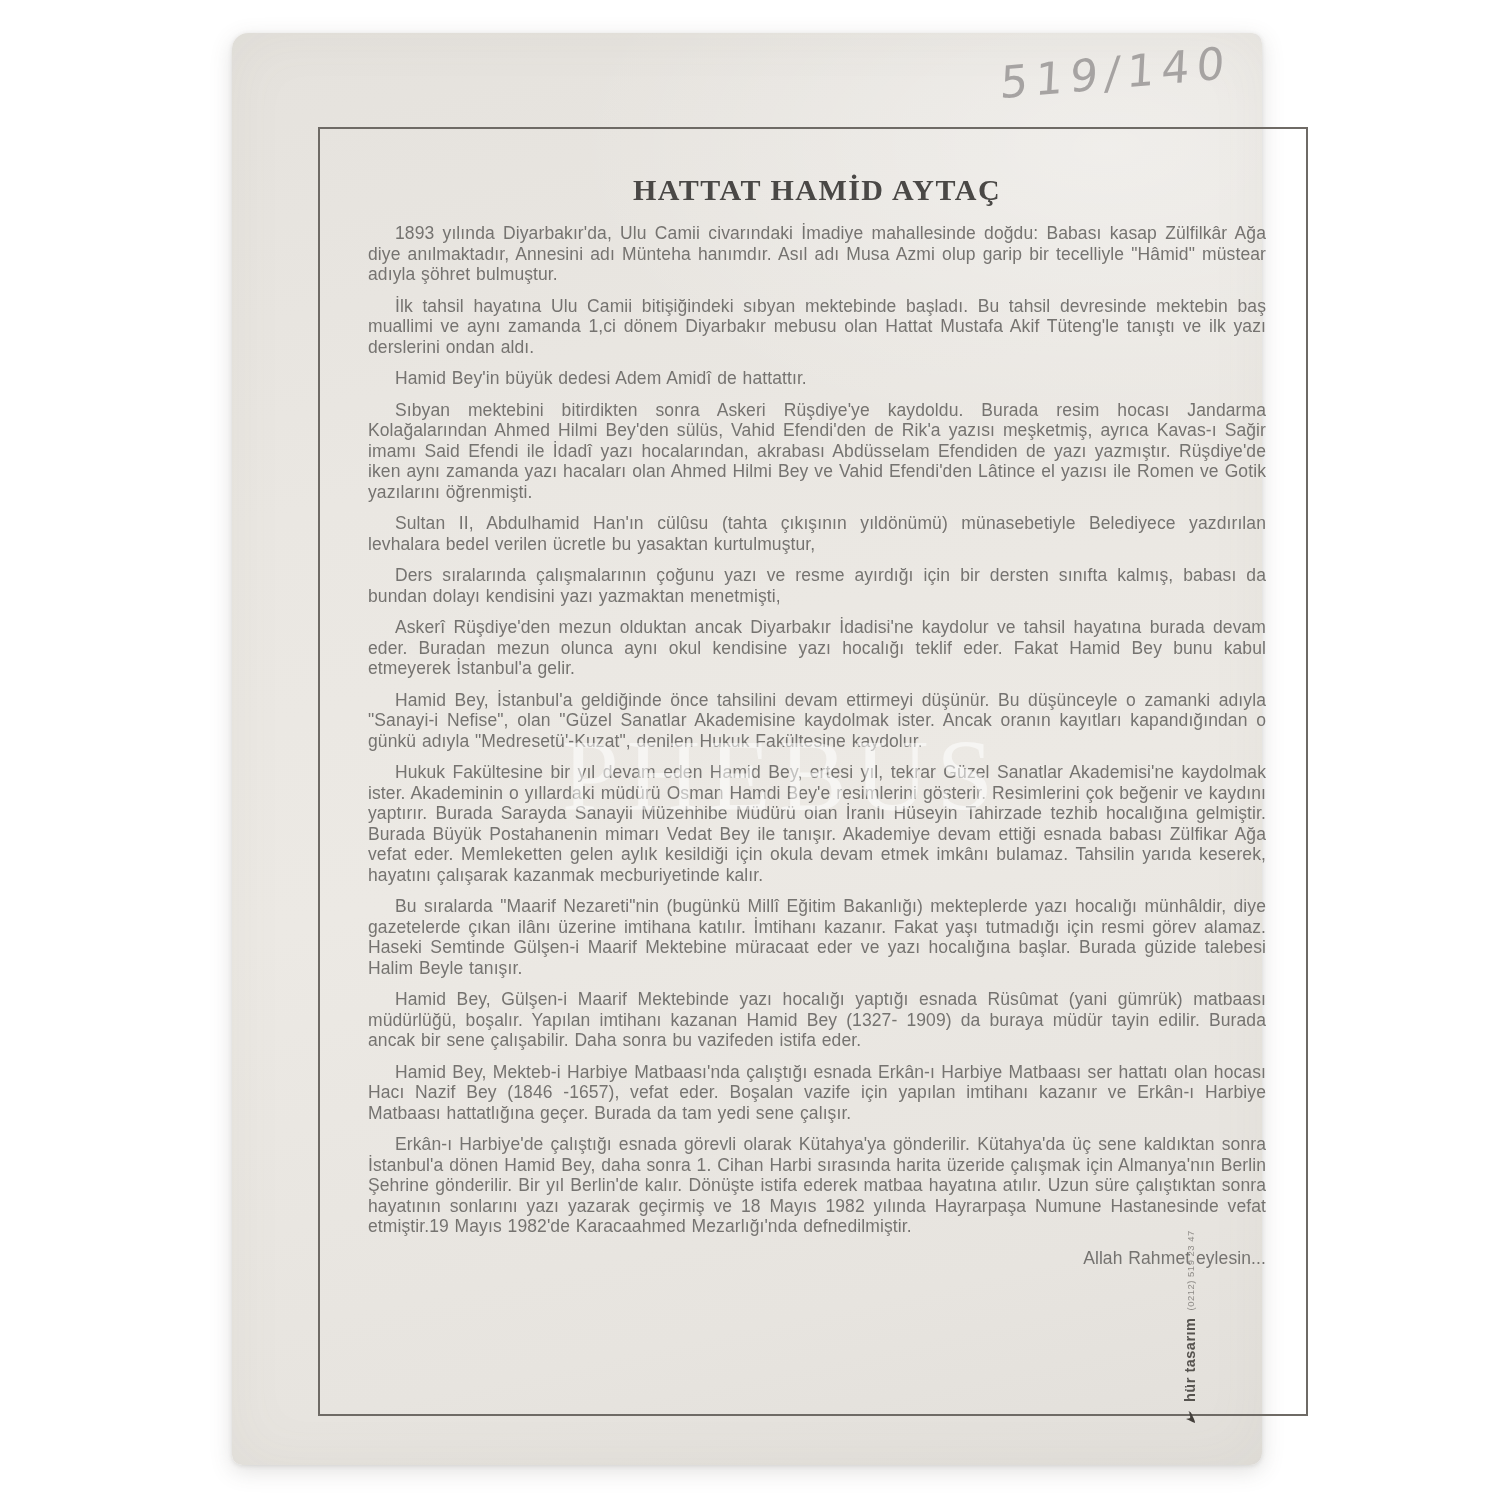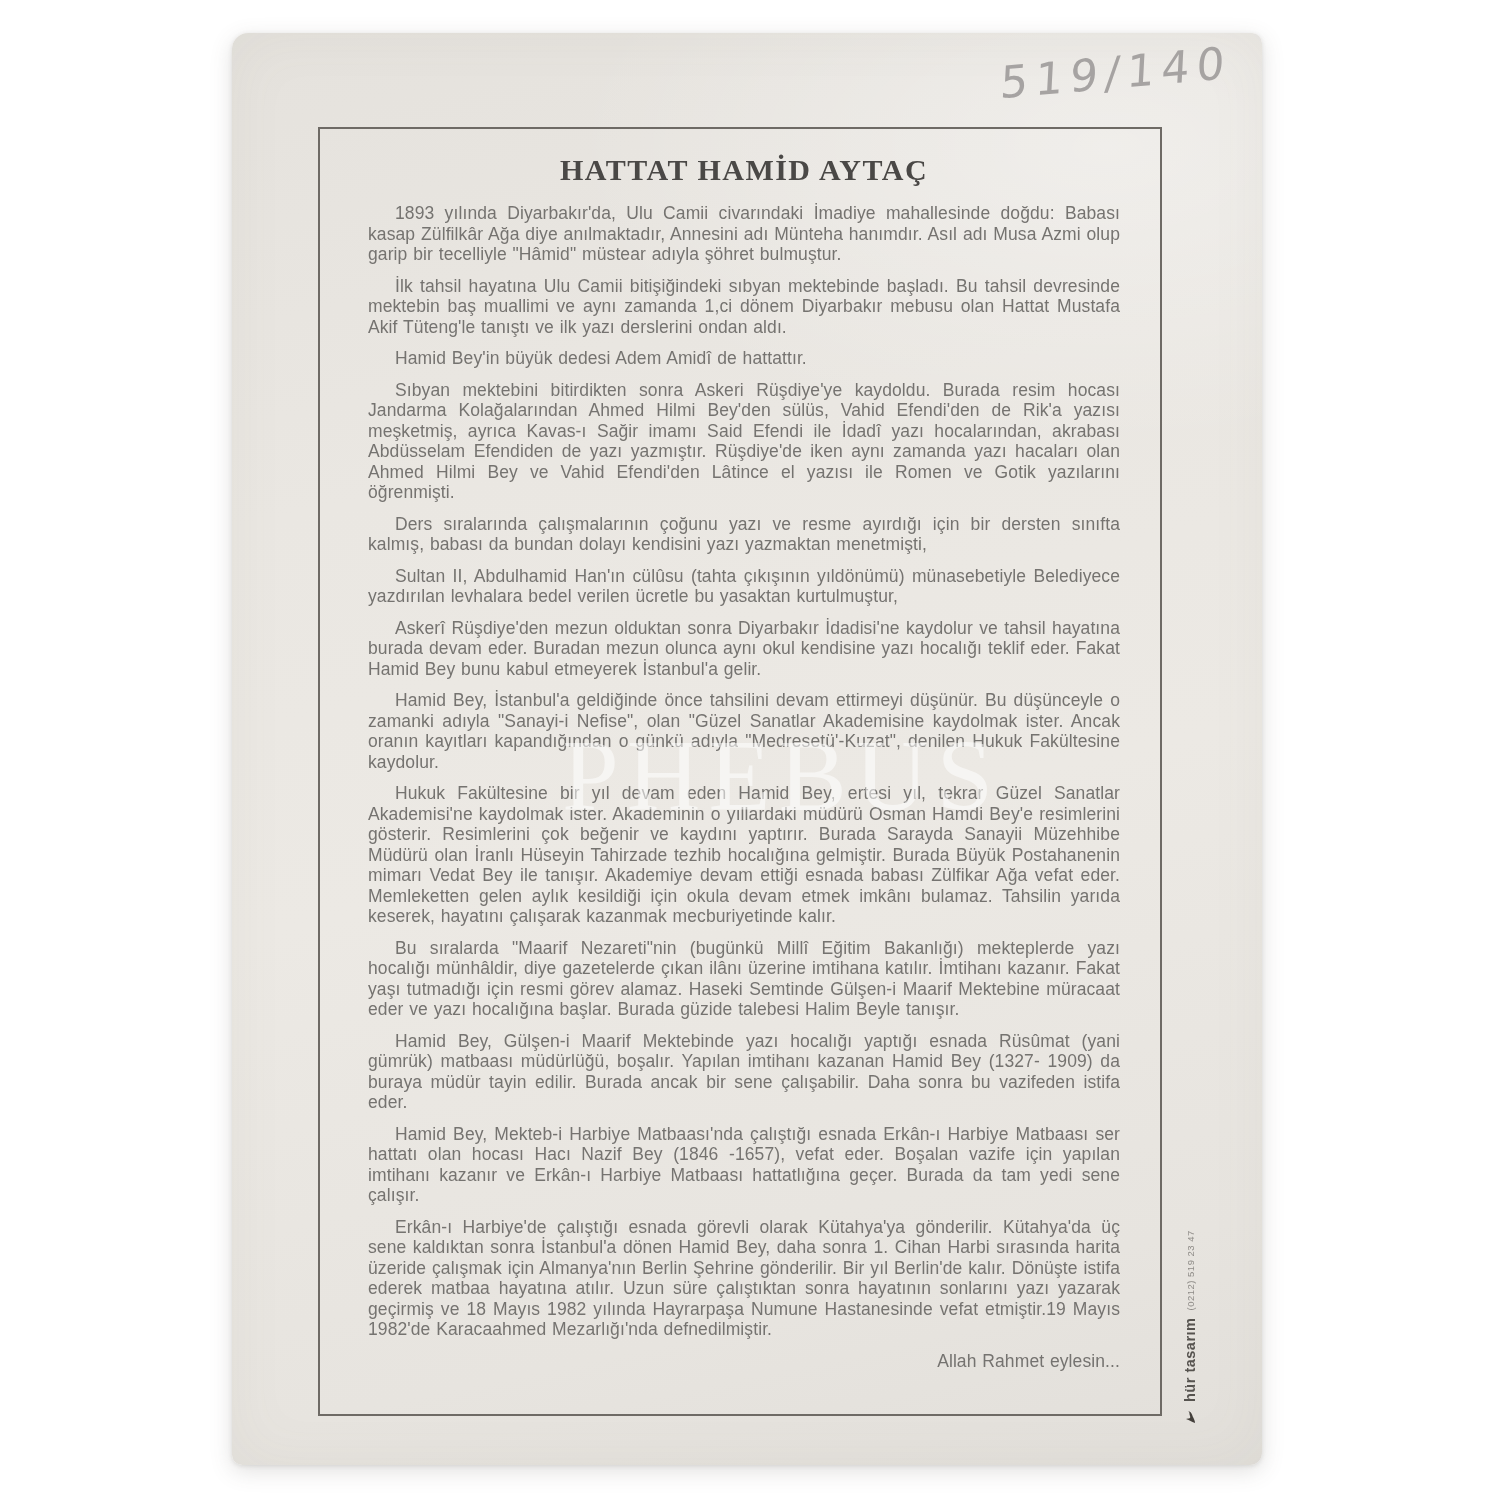--- a/index.html
+++ b/index.html
@@ -48,11 +48,11 @@
     position: absolute;
     left: 86px;
     top: 94px;
-    width: 844px;
+    width: 990px;
     height: 1289px;
     border: 2px solid #6e6a65;
     box-sizing: border-box;
-    padding: 20px 40px 0 48px;
+    padding: 40px 40px 0 48px;
   }
   .article-title {
     text-align: center;

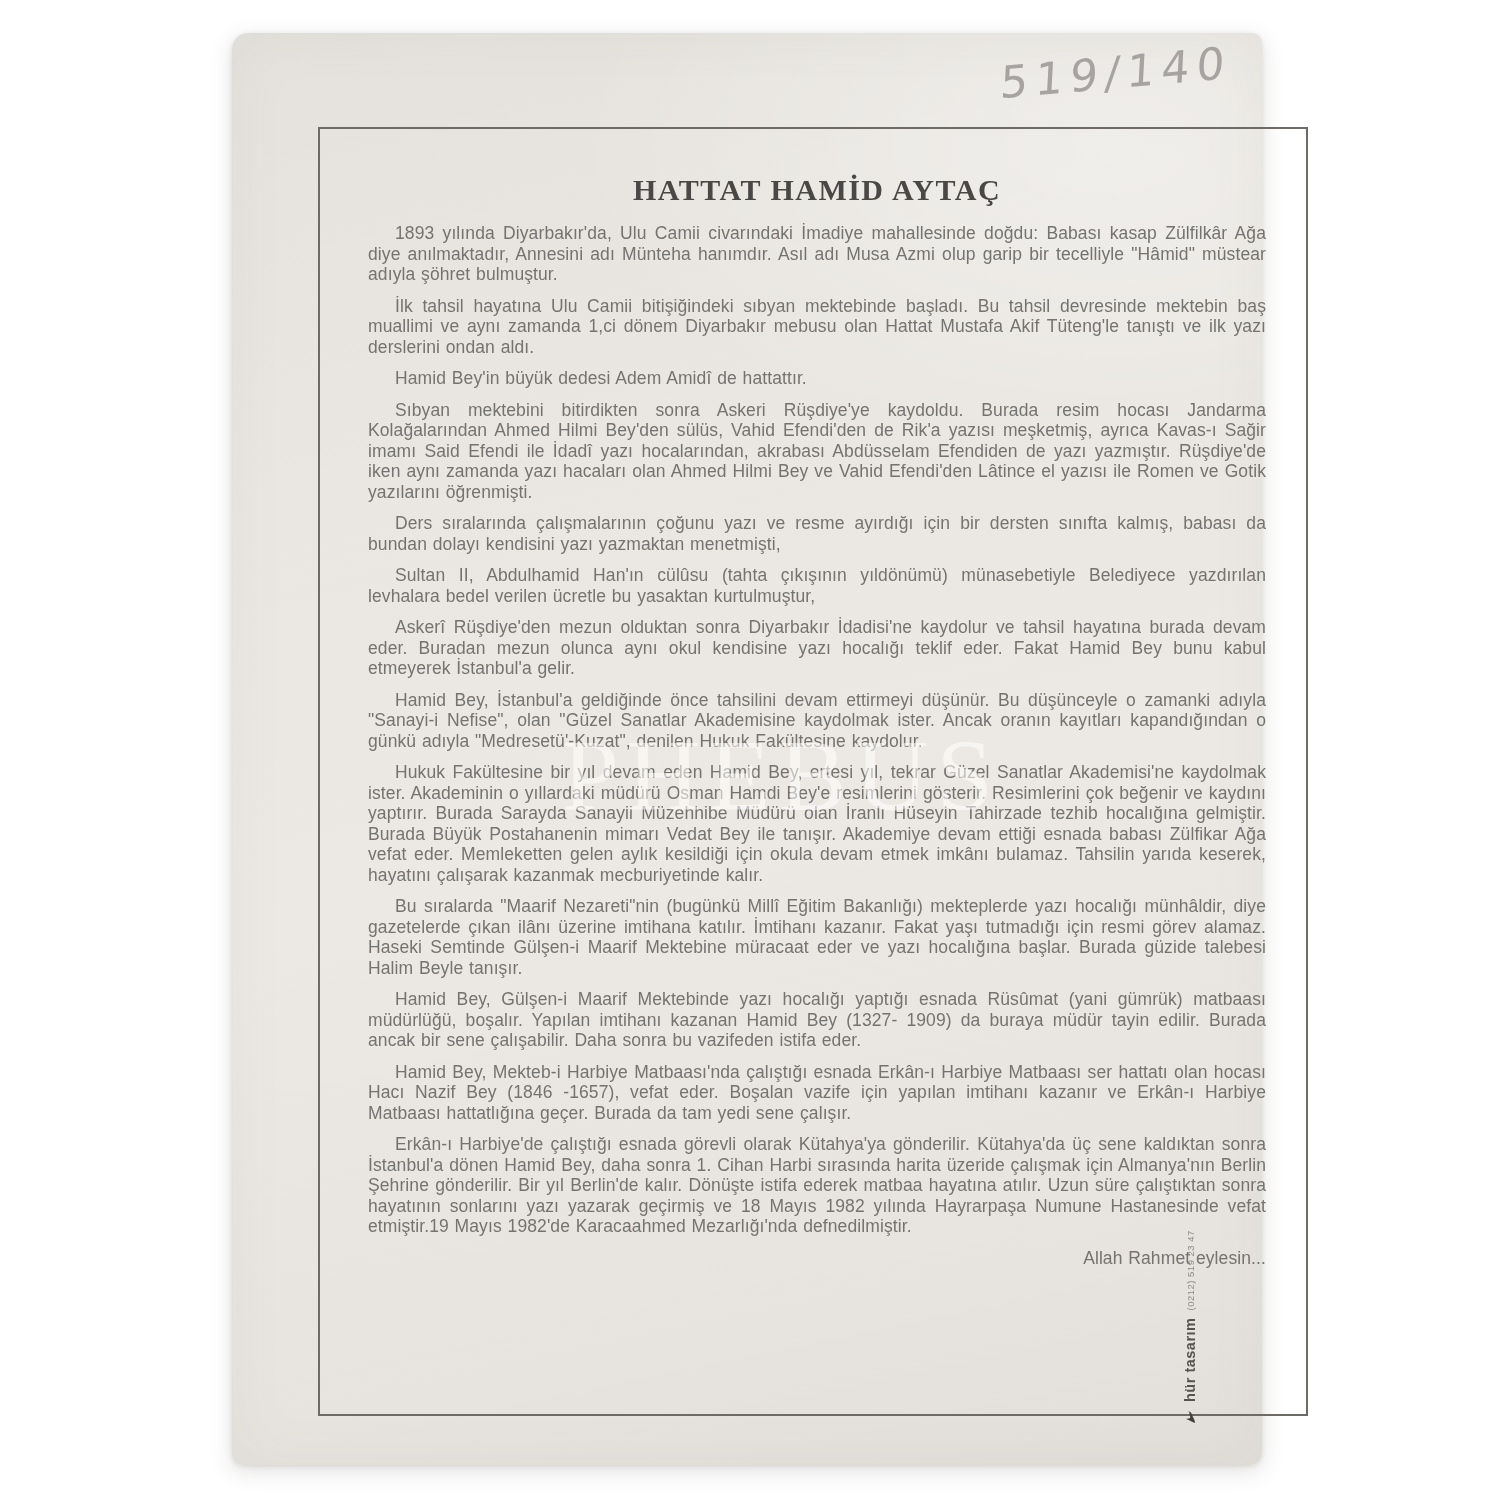--- a/index.html
+++ b/index.html
@@ -134,8 +134,8 @@
         <p>İlk tahsil hayatına Ulu Camii bitişiğindeki sıbyan mektebinde başladı. Bu tahsil devresinde mektebin baş muallimi ve aynı zamanda 1,ci dönem Diyarbakır mebusu olan Hattat Mustafa Akif Tüteng'le tanıştı ve ilk yazı derslerini ondan aldı.</p>
         <p>Hamid Bey'in büyük dedesi Adem Amidî de hattattır.</p>
         <p>Sıbyan mektebini bitirdikten sonra Askeri Rüşdiye'ye kaydoldu. Burada resim hocası Jandarma Kolağalarından Ahmed Hilmi Bey'den sülüs, Vahid Efendi'den de Rik'a yazısı meşketmiş, ayrıca Kavas-ı Sağir imamı Said Efendi ile İdadî yazı hocalarından, akrabası Abdüsselam Efendiden de yazı yazmıştır. Rüşdiye'de iken aynı zamanda yazı hacaları olan Ahmed Hilmi Bey ve Vahid Efendi'den Lâtince el yazısı ile Romen ve Gotik yazılarını öğrenmişti.</p>
+        <p>Sultan II, Abdulhamid Han'ın cülûsu (tahta çıkışının yıldönümü) münasebetiyle Belediyece yazdırılan levhalara bedel verilen ücretle bu yasaktan kurtulmuştur,</p>
         <p>Ders sıralarında çalışmalarının çoğunu yazı ve resme ayırdığı için bir dersten sınıfta kalmış, babası da bundan dolayı kendisini yazı yazmaktan menetmişti,</p>
-        <p>Sultan II, Abdulhamid Han'ın cülûsu (tahta çıkışının yıldönümü) münasebetiyle Belediyece yazdırılan levhalara bedel verilen ücretle bu yasaktan kurtulmuştur,</p>
         <p>Askerî Rüşdiye'den mezun olduktan sonra Diyarbakır İdadisi'ne kaydolur ve tahsil hayatına burada devam eder. Buradan mezun olunca aynı okul kendisine yazı hocalığı teklif eder. Fakat Hamid Bey bunu kabul etmeyerek İstanbul'a gelir.</p>
         <p>Hamid Bey, İstanbul'a geldiğinde önce tahsilini devam ettirmeyi düşünür. Bu düşünceyle o zamanki adıyla "Sanayi-i Nefise", olan "Güzel Sanatlar Akademisine kaydolmak ister. Ancak oranın kayıtları kapandığından o günkü adıyla  "Medresetü'-Kuzat", denilen Hukuk Fakültesine kaydolur.</p>
         <p>Hukuk Fakültesine bir yıl devam eden Hamid Bey, ertesi yıl, tekrar Güzel Sanatlar Akademisi'ne kaydolmak ister. Akademinin o yıllardaki müdürü Osman Hamdi Bey'e resimlerini gösterir. Resimlerini çok beğenir ve kaydını yaptırır. Burada Sarayda Sanayii Müzehhibe Müdürü olan İranlı Hüseyin Tahirzade tezhib hocalığına gelmiştir. Burada Büyük Postahanenin mimarı Vedat Bey ile tanışır. Akademiye devam ettiği esnada babası Zülfikar Ağa vefat eder. Memleketten gelen aylık kesildiği için okula devam etmek imkânı bulamaz. Tahsilin yarıda keserek, hayatını çalışarak kazanmak mecburiyetinde kalır.</p>

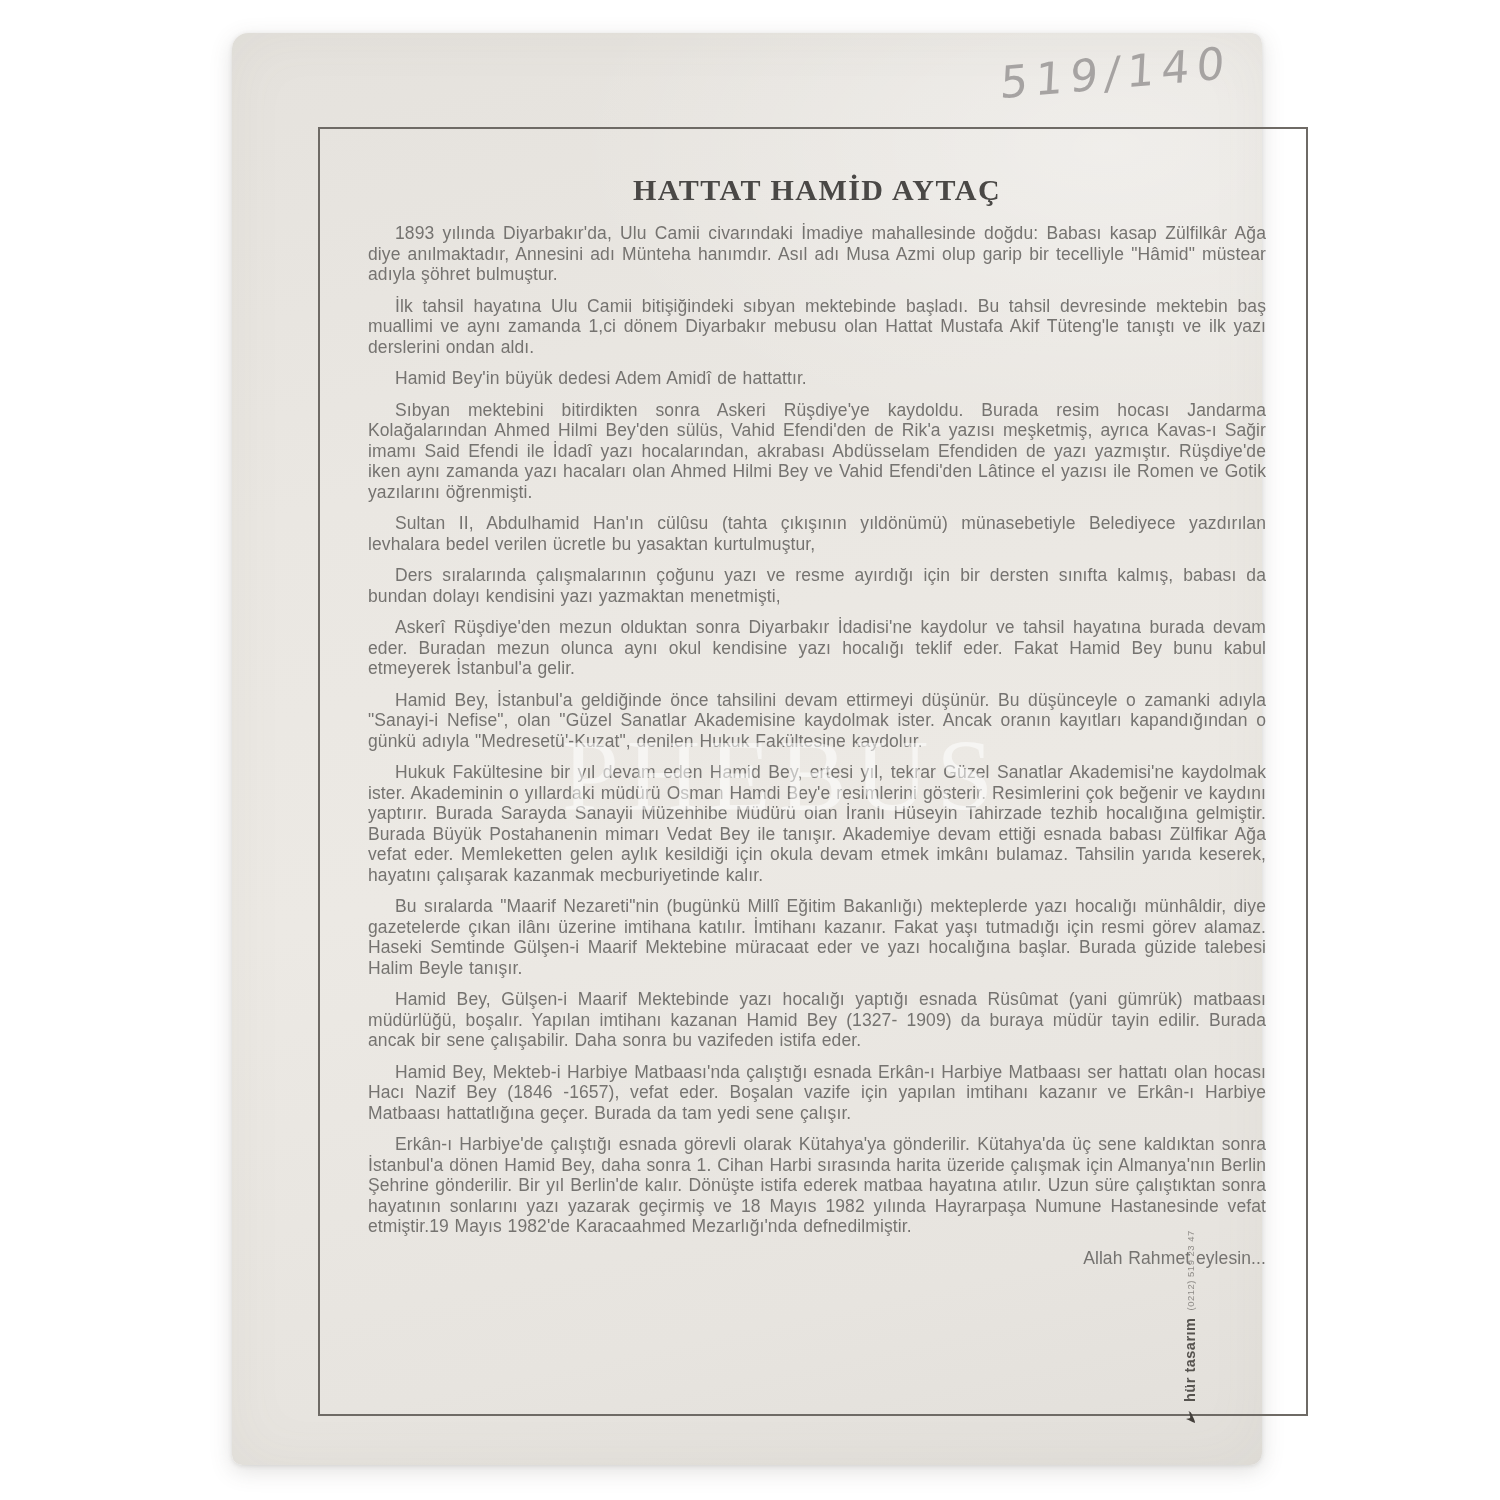--- a/index.html
+++ b/index.html
@@ -136,7 +136,7 @@
         <p>Sıbyan mektebini bitirdikten sonra Askeri Rüşdiye'ye kaydoldu. Burada resim hocası Jandarma Kolağalarından Ahmed Hilmi Bey'den sülüs, Vahid Efendi'den de Rik'a yazısı meşketmiş, ayrıca Kavas-ı Sağir imamı Said Efendi ile İdadî yazı hocalarından, akrabası Abdüsselam Efendiden de yazı yazmıştır. Rüşdiye'de iken aynı zamanda yazı hacaları olan Ahmed Hilmi Bey ve Vahid Efendi'den Lâtince el yazısı ile Romen ve Gotik yazılarını öğrenmişti.</p>
         <p>Sultan II, Abdulhamid Han'ın cülûsu (tahta çıkışının yıldönümü) münasebetiyle Belediyece yazdırılan levhalara bedel verilen ücretle bu yasaktan kurtulmuştur,</p>
         <p>Ders sıralarında çalışmalarının çoğunu yazı ve resme ayırdığı için bir dersten sınıfta kalmış, babası da bundan dolayı kendisini yazı yazmaktan menetmişti,</p>
-        <p>Askerî Rüşdiye'den mezun olduktan sonra Diyarbakır İdadisi'ne kaydolur ve tahsil hayatına burada devam eder. Buradan mezun olunca aynı okul kendisine yazı hocalığı teklif eder. Fakat Hamid Bey bunu kabul etmeyerek İstanbul'a gelir.</p>
+        <p>Askerî Rüşdiye'den mezun olduktan ancak Diyarbakır İdadisi'ne kaydolur ve tahsil hayatına burada devam eder. Buradan mezun olunca aynı okul kendisine yazı hocalığı teklif eder. Fakat Hamid Bey bunu kabul etmeyerek İstanbul'a gelir.</p>
         <p>Hamid Bey, İstanbul'a geldiğinde önce tahsilini devam ettirmeyi düşünür. Bu düşünceyle o zamanki adıyla "Sanayi-i Nefise", olan "Güzel Sanatlar Akademisine kaydolmak ister. Ancak oranın kayıtları kapandığından o günkü adıyla  "Medresetü'-Kuzat", denilen Hukuk Fakültesine kaydolur.</p>
         <p>Hukuk Fakültesine bir yıl devam eden Hamid Bey, ertesi yıl, tekrar Güzel Sanatlar Akademisi'ne kaydolmak ister. Akademinin o yıllardaki müdürü Osman Hamdi Bey'e resimlerini gösterir. Resimlerini çok beğenir ve kaydını yaptırır. Burada Sarayda Sanayii Müzehhibe Müdürü olan İranlı Hüseyin Tahirzade tezhib hocalığına gelmiştir. Burada Büyük Postahanenin mimarı Vedat Bey ile tanışır. Akademiye devam ettiği esnada babası Zülfikar Ağa vefat eder. Memleketten gelen aylık kesildiği için okula devam etmek imkânı bulamaz. Tahsilin yarıda keserek, hayatını çalışarak kazanmak mecburiyetinde kalır.</p>
         <p>Bu sıralarda "Maarif Nezareti"nin (bugünkü Millî Eğitim Bakanlığı) mekteplerde yazı hocalığı münhâldir, diye gazetelerde çıkan ilânı üzerine imtihana katılır. İmtihanı kazanır. Fakat yaşı tutmadığı için resmi görev alamaz. Haseki Semtinde Gülşen-i Maarif Mektebine müracaat eder ve yazı hocalığına başlar. Burada güzide talebesi Halim Beyle tanışır.</p>

